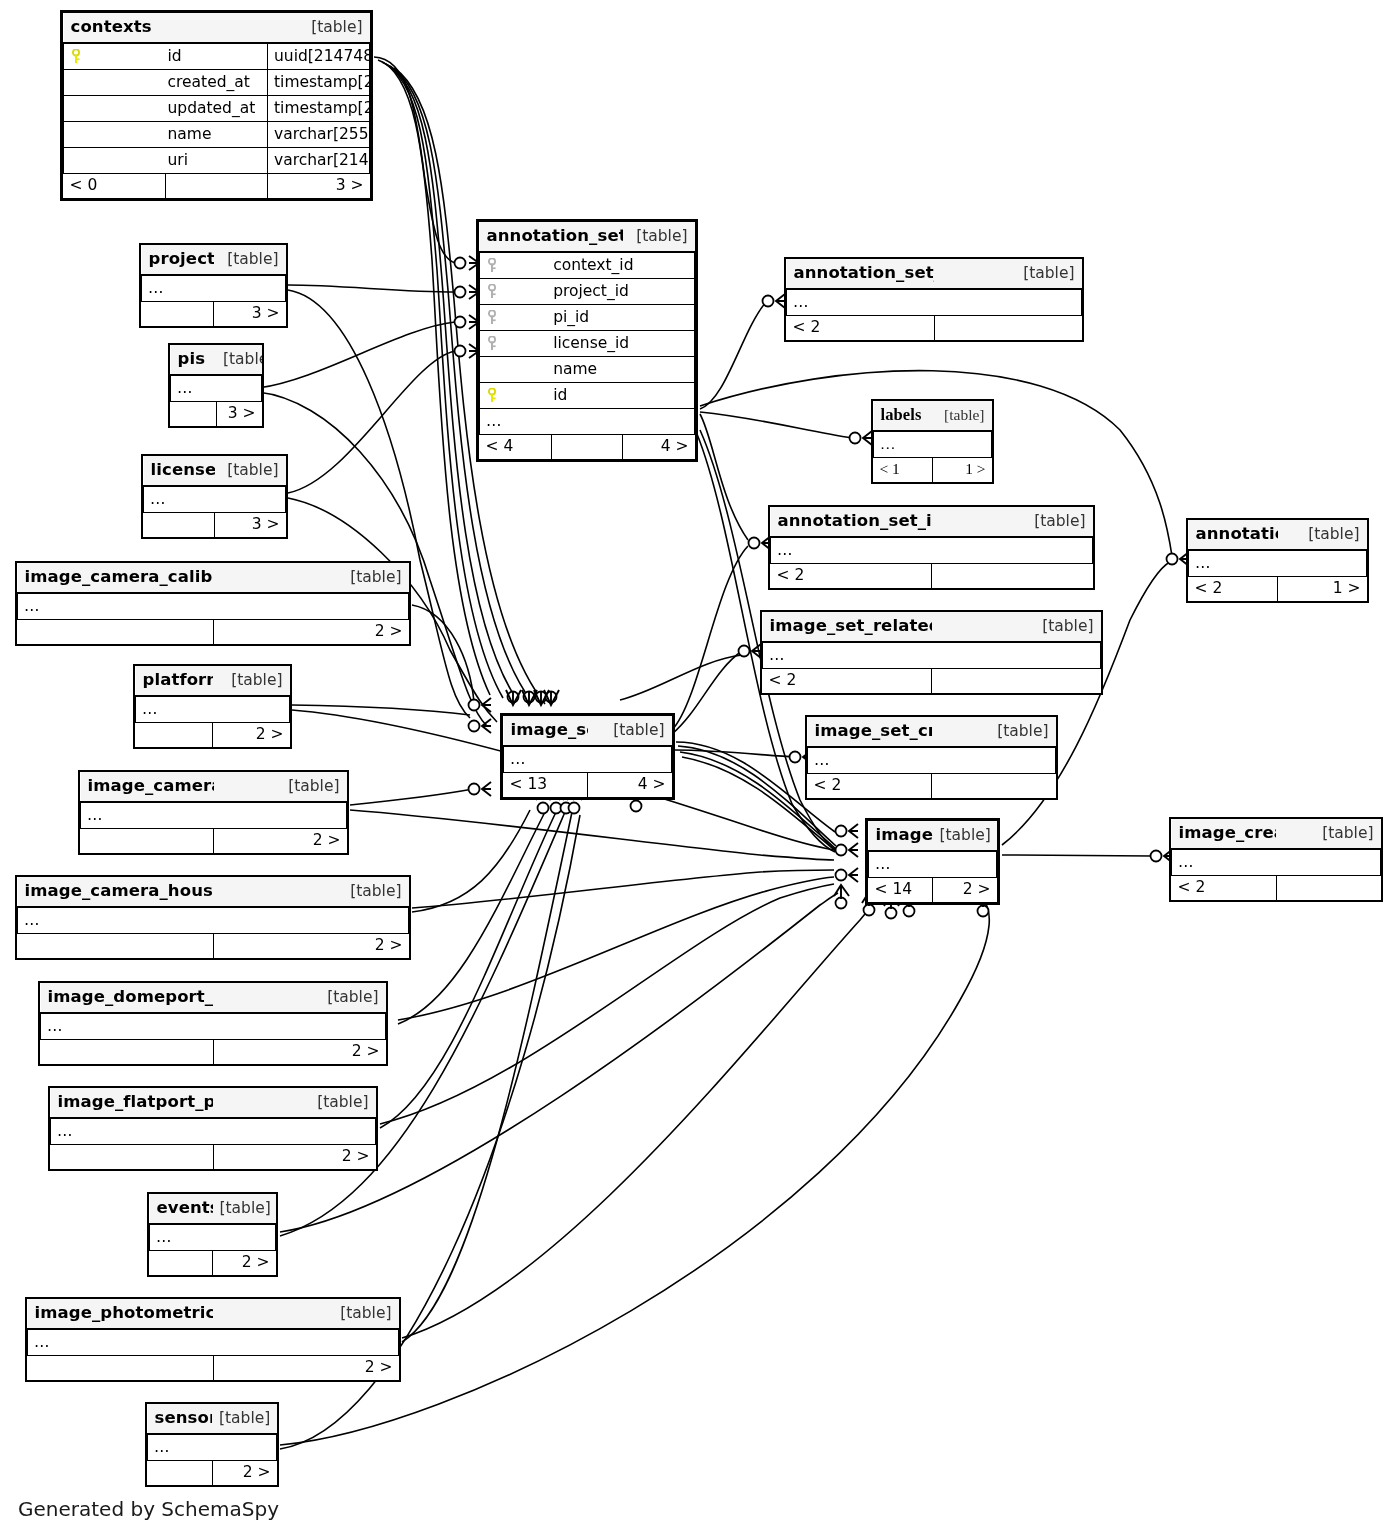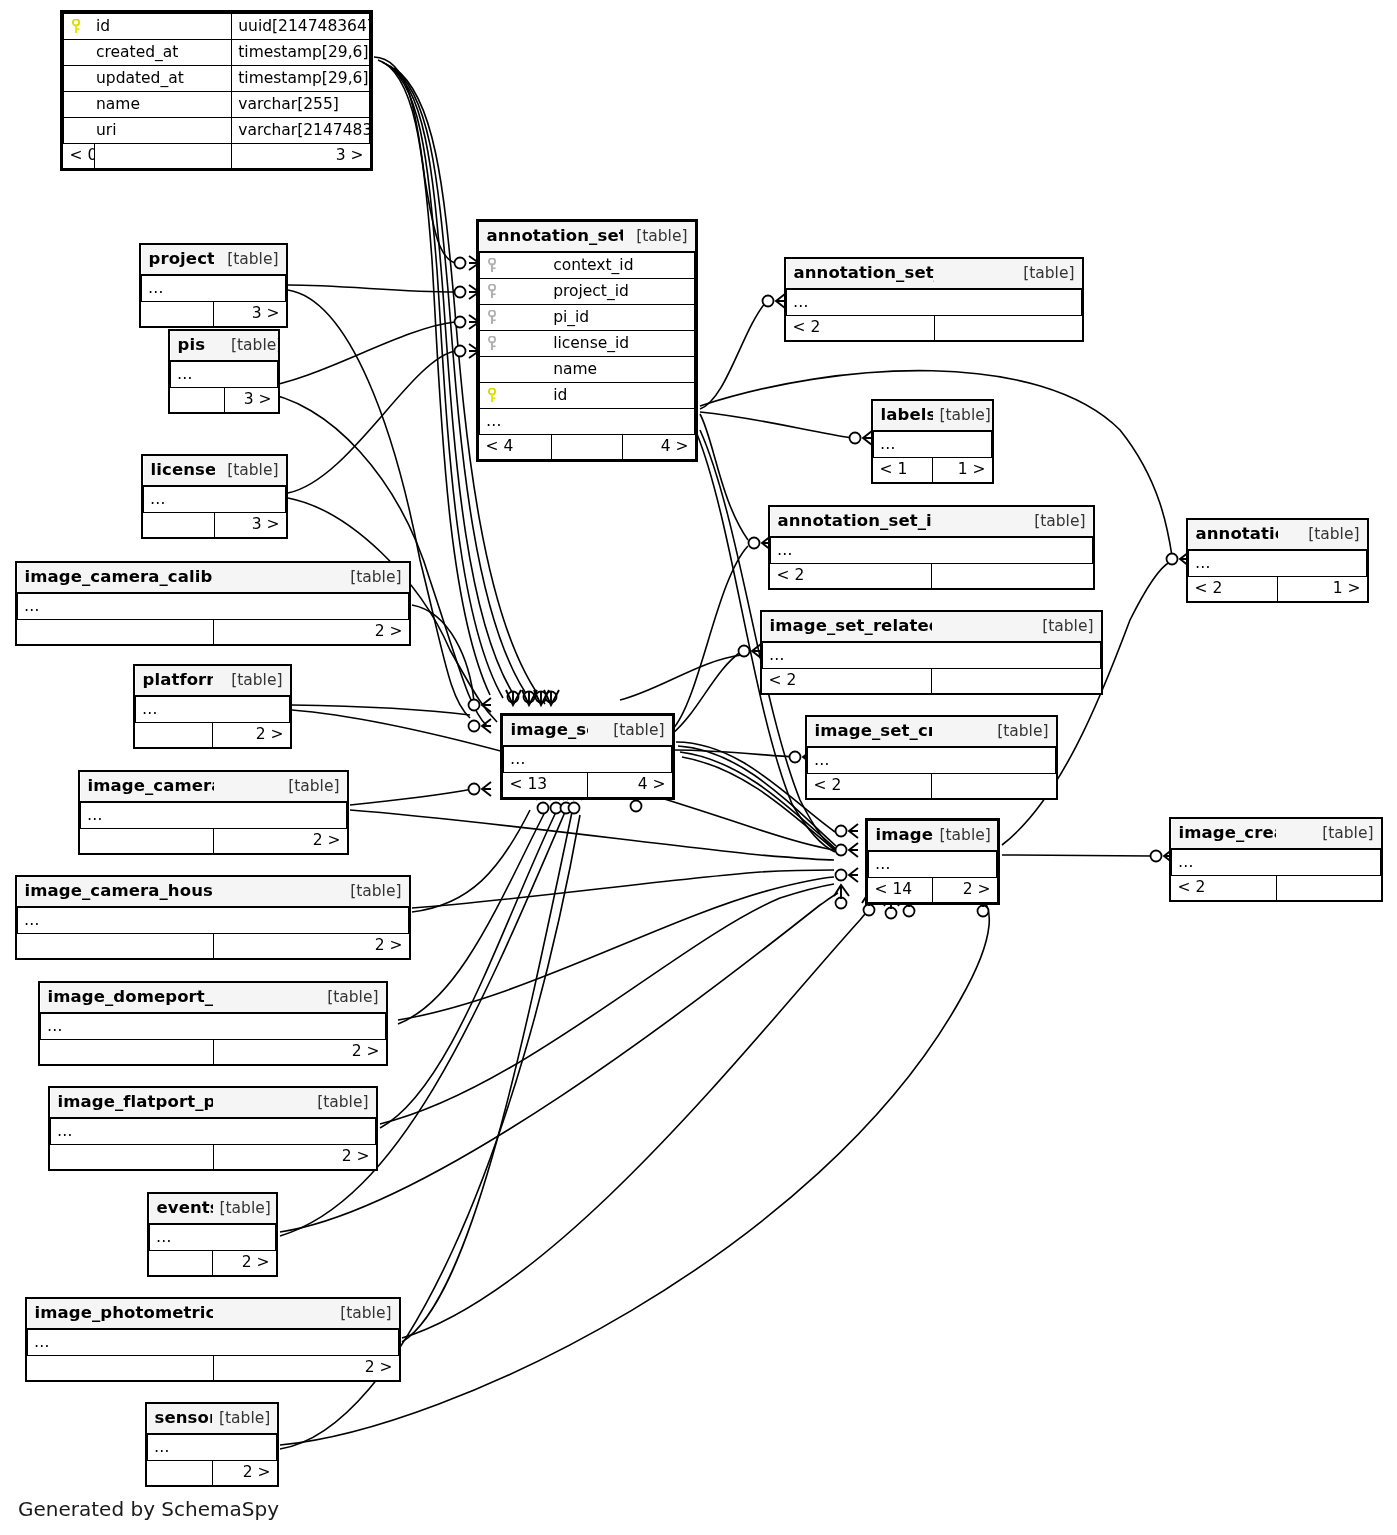--- a/index.html
+++ b/index.html
@@ -283,6 +283,10 @@
   <div class="node thick" style="left:60px; top:10px; width:313px;">
     <table class="tbl">
       <tbody>
+          <tr class="hdr">
+        <td colspan="2"><span class="tname">contexts</span></td>
+        <td class="ttag">[table]</td>
+      </tr>
       <tr>
         <td class="keycell">
           <svg class="key" viewBox="0 0 11 15">

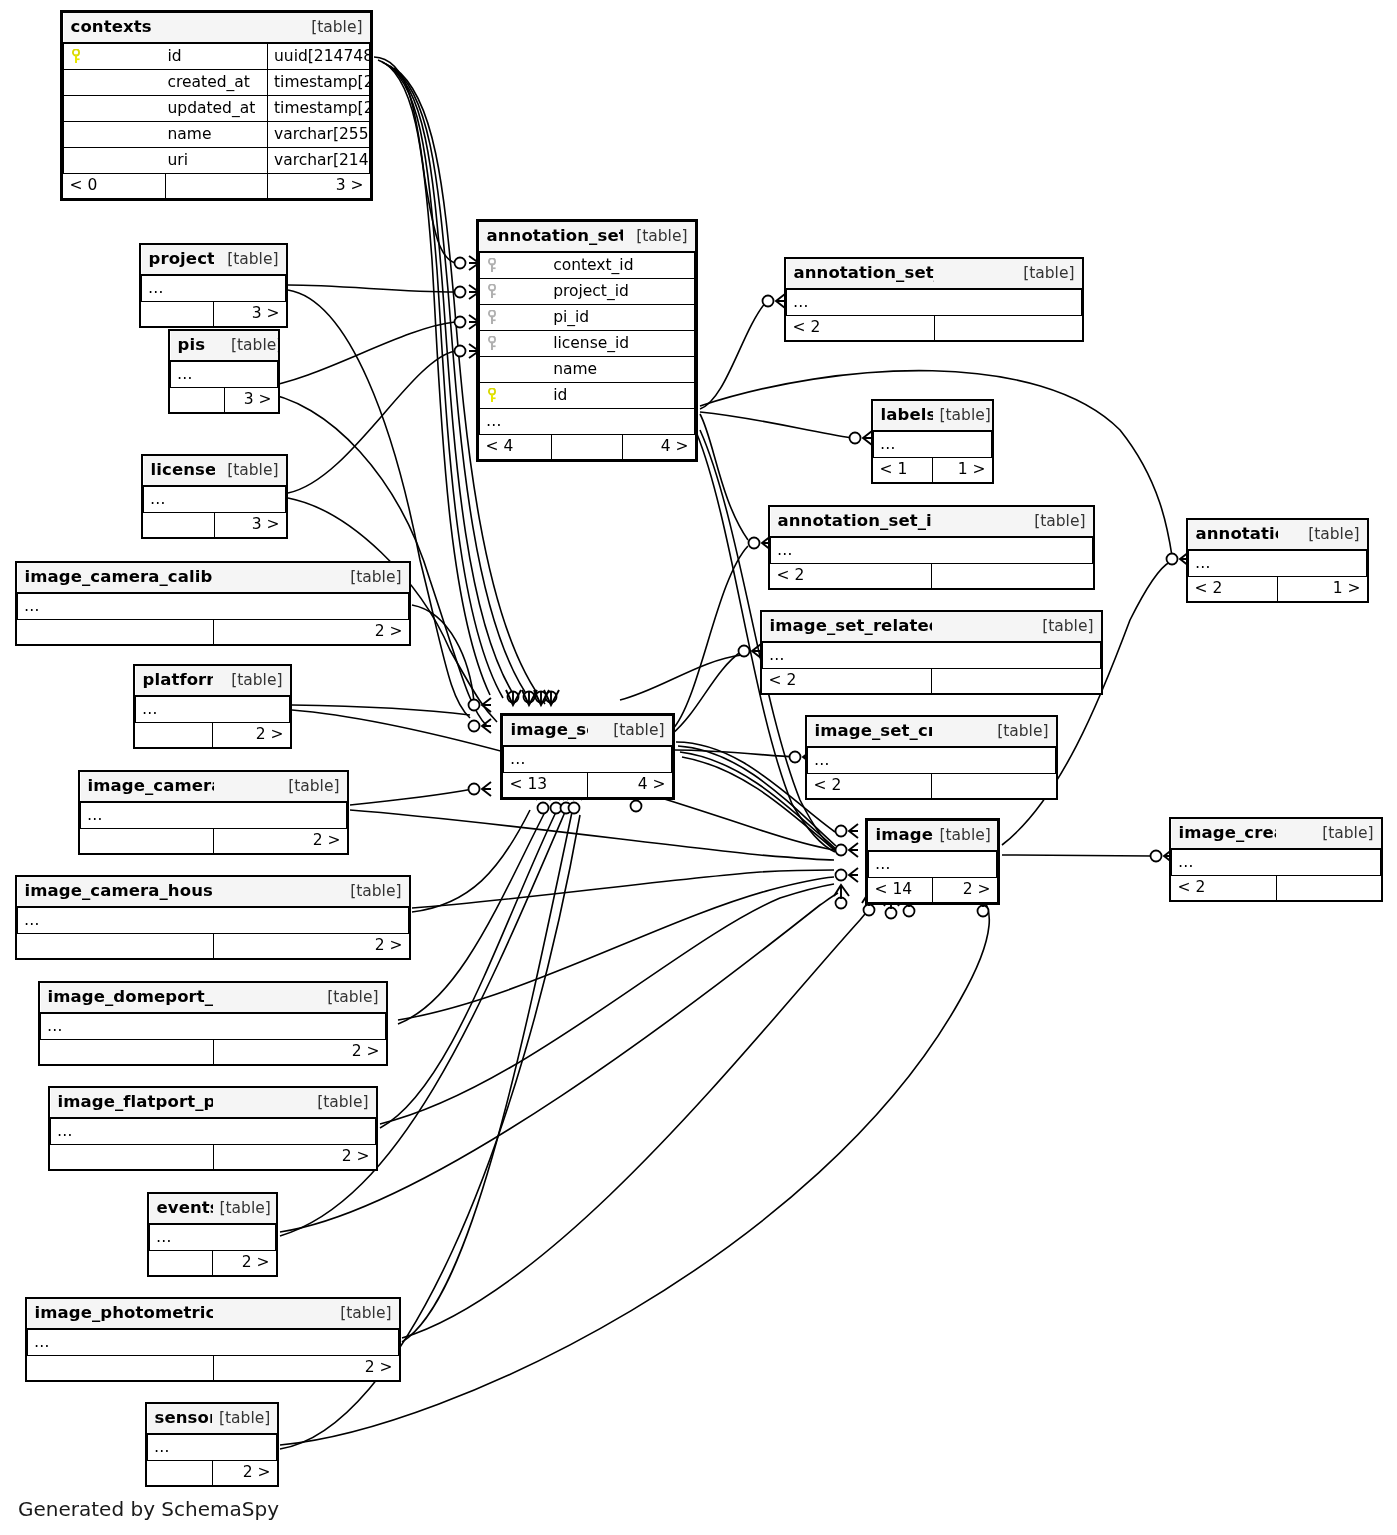--- a/index.html
+++ b/index.html
@@ -345,7 +345,7 @@
       </table>
   </div>
 
-  <div class="node" style="left:168px; top:329px; width:112px;">
+  <div class="node" style="left:168px; top:343px; width:96px;">
     <table class="tbl">
       <tbody>
           <tr class="hdr">

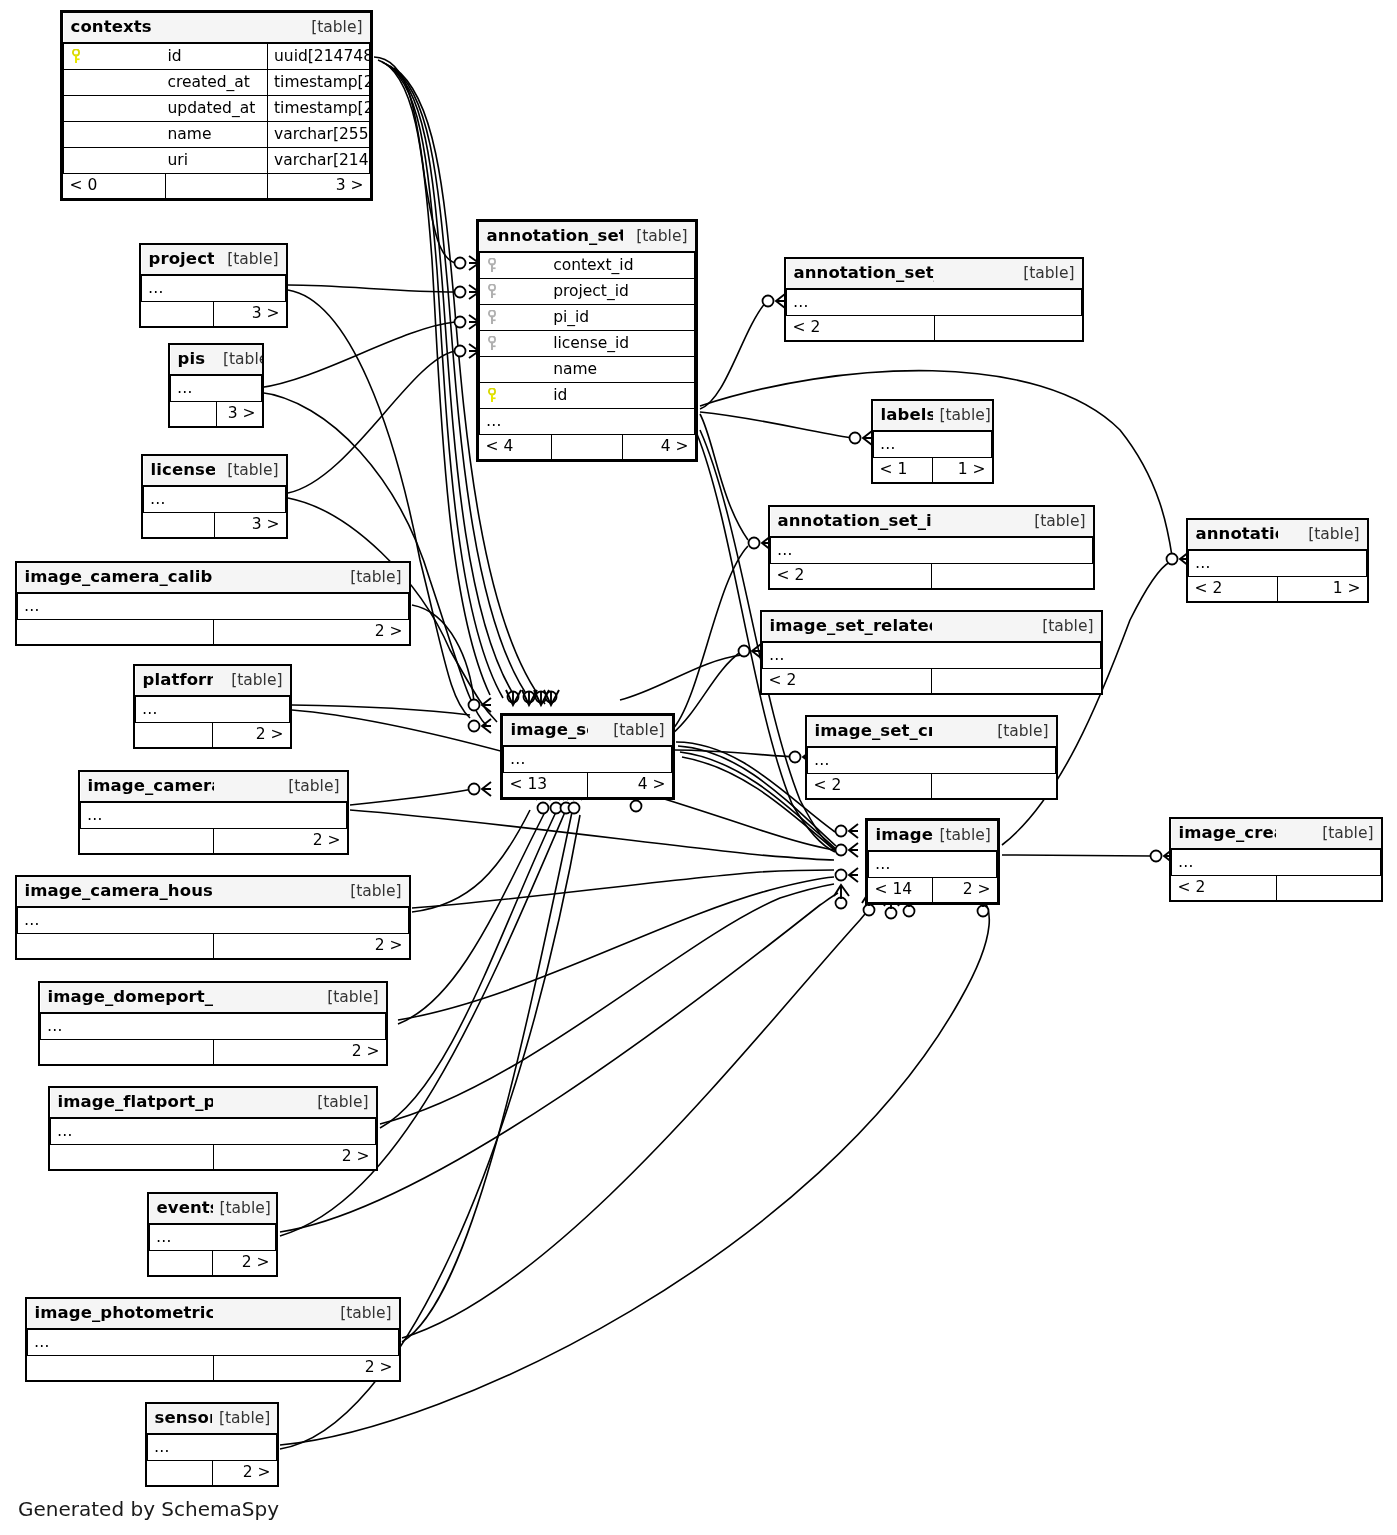--- a/index.html
+++ b/index.html
@@ -472,7 +472,7 @@
       </table>
   </div>
 
-  <div class="node" style="left:871px; top:399px; width:123px;">
+  <div class="node" style="left:871px; top:399px; width:123px;font-family:Liberation Serif, serif;">
     <table class="tbl">
       <tbody>
           <tr class="hdr">

